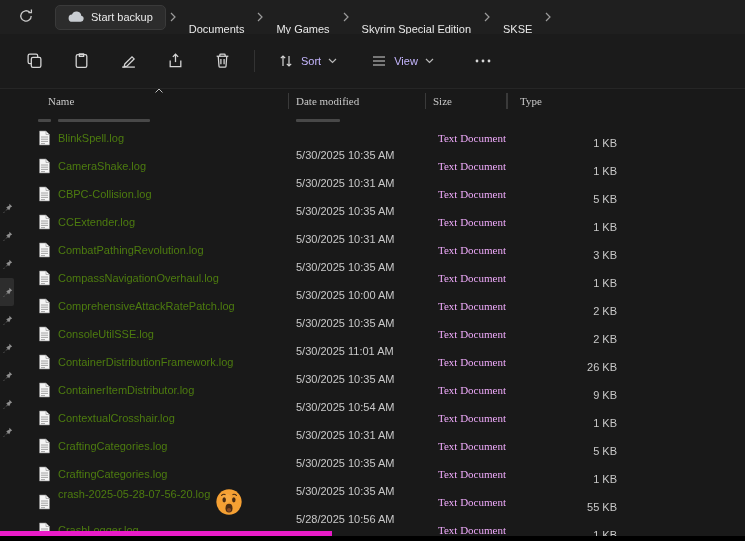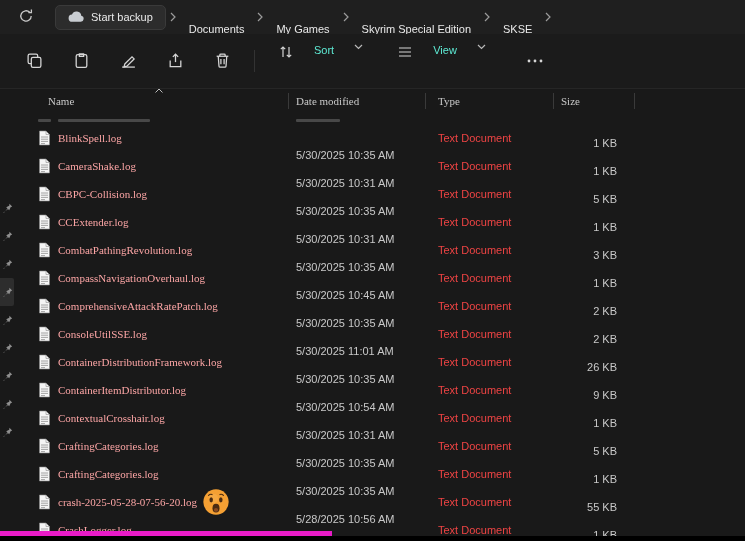--- a/index.html
+++ b/index.html
@@ -32,7 +32,7 @@
   }
   .tool-btn{display:flex;align-items:center;justify-content:center;width:40px;height:34px;margin-right:7px;border-radius:4px;}
   .tool-divider{width:1px;height:22px;background:#333;margin:0 12px 0 5px;}
-  .drop-btn{display:flex;gap:20px;height:34px;padding:0 11px;margin-right:12px;border-radius:4px;color:#5eead4;}
+  .drop-btn{display:flex;align-items:center;gap:7px;height:34px;padding:0 11px;margin-right:12px;border-radius:4px;color:#c4b5fd;}
   .more-btn{display:flex;align-items:center;justify-content:center;width:36px;height:34px;margin-left:8px;border-radius:4px;}
 
   

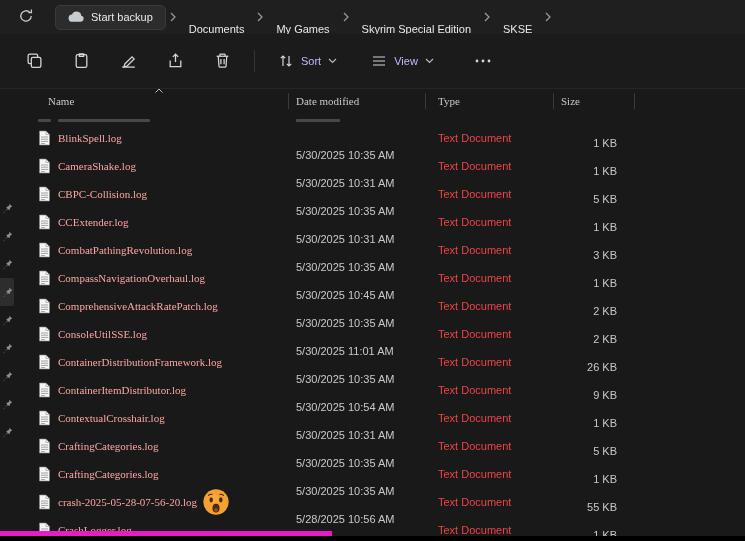--- a/index.html
+++ b/index.html
@@ -265,11 +265,11 @@
       <div class="hcell date">
         <span>Date modified</span>
       </div>
+      <div class="hcell size">
+        <span>Size</span>
+      </div>
       <div class="hcell type">
         <span>Type</span>
-      </div>
-      <div class="hcell size">
-        <span>Size</span>
       </div>
     </div>
 

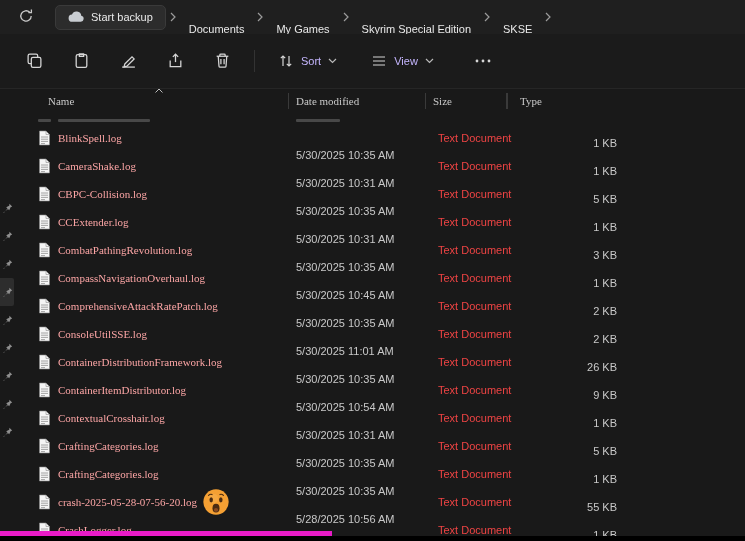--- a/index.html
+++ b/index.html
@@ -55,7 +55,7 @@
   .row{display:flex;align-items:center;height:28px;padding-left:8px;}
   .doc-icon{width:14px;margin-right:6px;display:flex;align-items:center;line-height:0;}
   .cell{box-sizing:border-box;white-space:nowrap;overflow:hidden;}
-  .cell.name{width:230px;display:flex;align-items:center;overflow:visible;color:#fca5a5;font-family:Liberation Serif, serif;}
+  .cell.name{width:230px;display:flex;overflow:visible;color:#4d7c0f;}
   .cell.date{width:137px;padding-left:8px;color:#c9c9c9;margin-top:33px;}
   .cell.type{width:128px;padding-left:13px;color:#ef4444;}
   .cell.size{width:82px;padding-right:18px;text-align:right;color:#c9c9c9;margin-top:10px;}

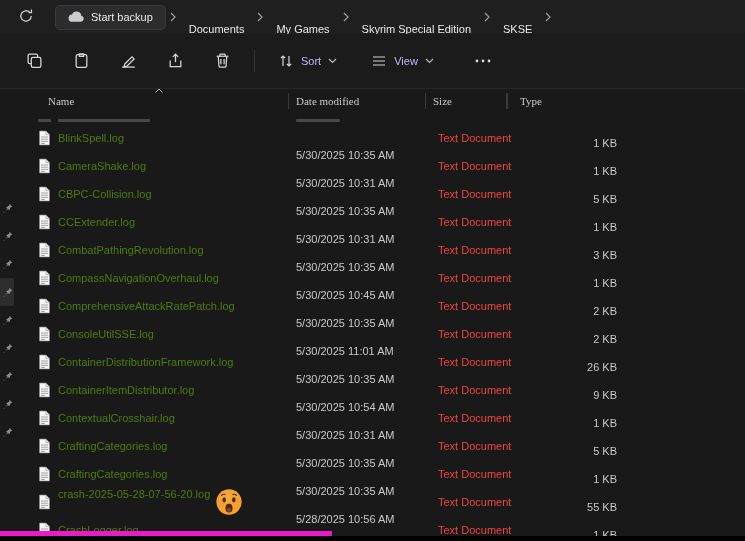--- a/index.html
+++ b/index.html
@@ -57,7 +57,7 @@
   .cell{box-sizing:border-box;white-space:nowrap;overflow:hidden;}
   .cell.name{width:230px;display:flex;overflow:visible;color:#4d7c0f;}
   .cell.date{width:137px;padding-left:8px;color:#c9c9c9;margin-top:33px;}
-  .cell.type{width:128px;padding-left:13px;color:#ef4444;}
+  .cell.type{width:128px;padding-left:13px;color:#f0abfc;font-family:Liberation Serif, serif;}
   .cell.size{width:82px;padding-right:18px;text-align:right;color:#c9c9c9;margin-top:10px;}
   .emoji-badge{margin-left:5px;line-height:0;flex:none;}
 

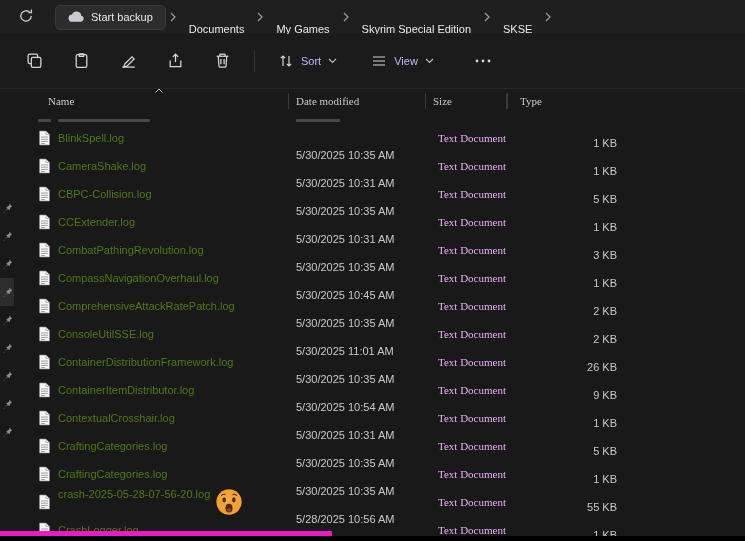--- a/index.html
+++ b/index.html
@@ -402,7 +402,7 @@
       <span>CompassNavigationOverhaul.log</span>
 
     </span>
-    <span class="cell date">5/30/2025 10:45 AM</span>
+    <span class="cell date">5/30/2025 10:00 AM</span>
     <span class="cell type">Text Document</span>
     <span class="cell size">1 KB</span>
   </div>

